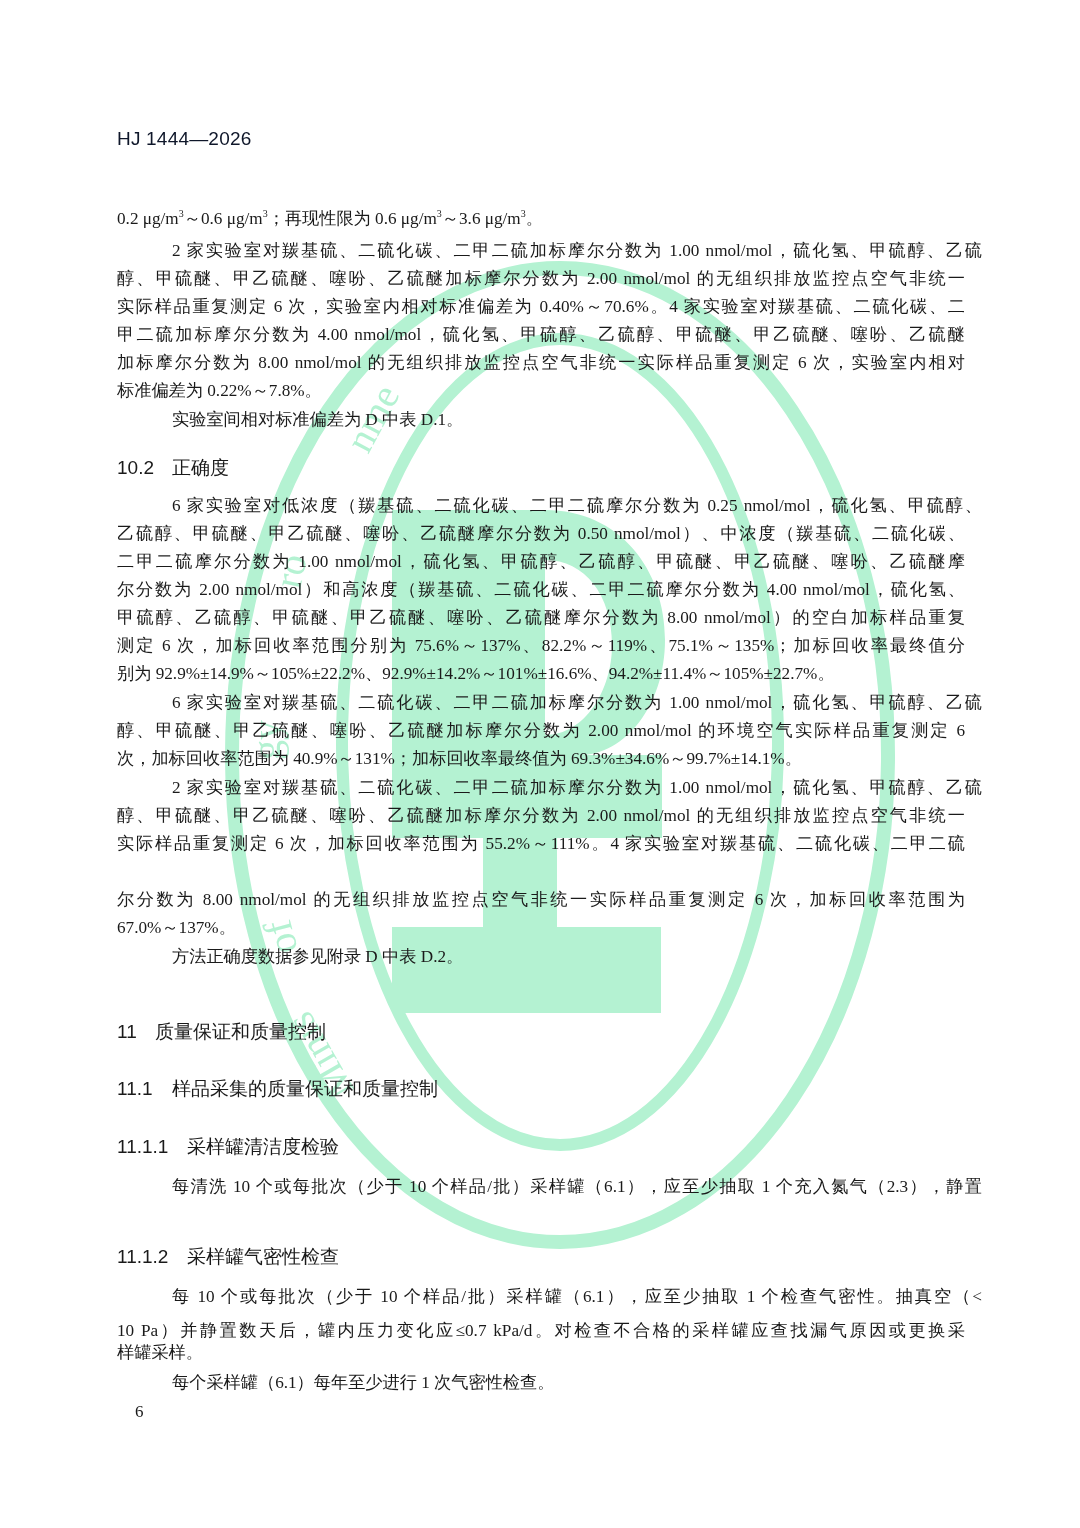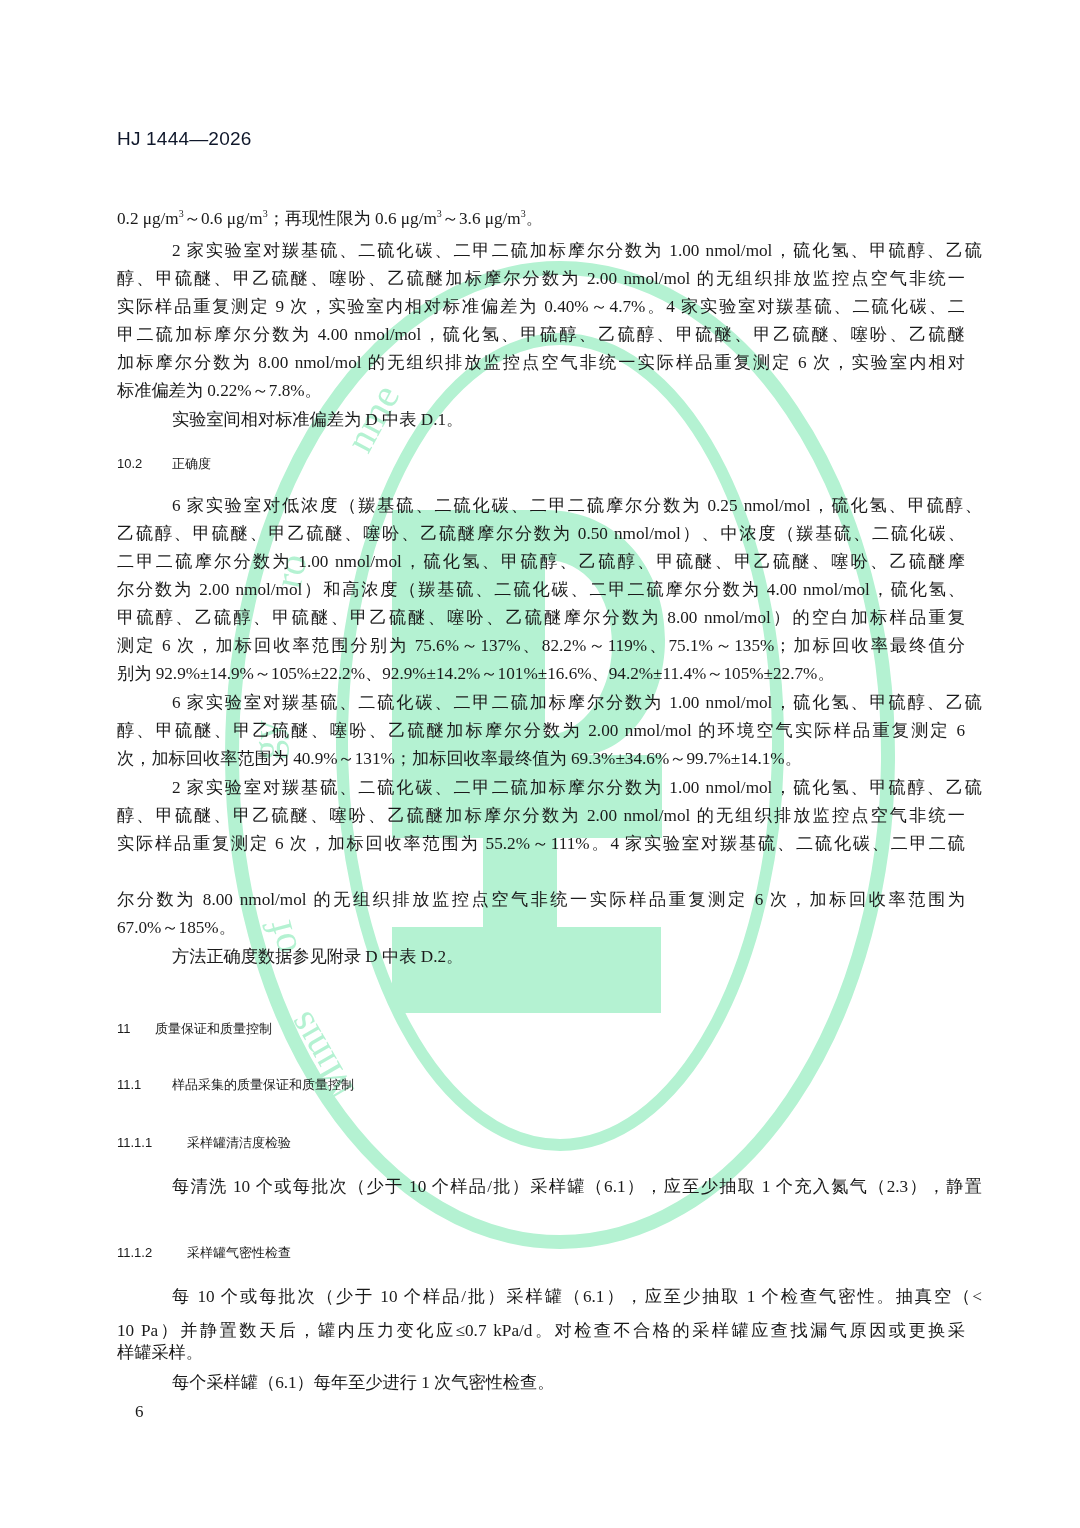--- a/index.html
+++ b/index.html
@@ -53,7 +53,7 @@
 
   <div class="line indent" style="top:240px">2 家实验室对羰基硫、二硫化碳、二甲二硫加标摩尔分数为 1.00 nmol/mol，硫化氢、甲硫醇、乙硫</div>
   <div class="line" style="top:268px">醇、甲硫醚、甲乙硫醚、噻吩、乙硫醚加标摩尔分数为 2.00 nmol/mol 的无组织排放监控点空气非统一</div>
-  <div class="line" style="top:296px">实际样品重复测定 9 次，实验室内相对标准偏差为 0.40%～4.7%。4 家实验室对羰基硫、二硫化碳、二</div>
+  <div class="line" style="top:296px">实际样品重复测定 6 次，实验室内相对标准偏差为 0.40%～70.6%。4 家实验室对羰基硫、二硫化碳、二</div>
   <div class="line" style="top:324px">甲二硫加标摩尔分数为 4.00 nmol/mol，硫化氢、甲硫醇、乙硫醇、甲硫醚、甲乙硫醚、噻吩、乙硫醚</div>
   <div class="line" style="top:352px">加标摩尔分数为 8.00 nmol/mol 的无组织排放监控点空气非统一实际样品重复测定 6 次，实验室内相对</div>
   <div class="line last" style="top:380px">标准偏差为 0.22%～7.8%。</div>

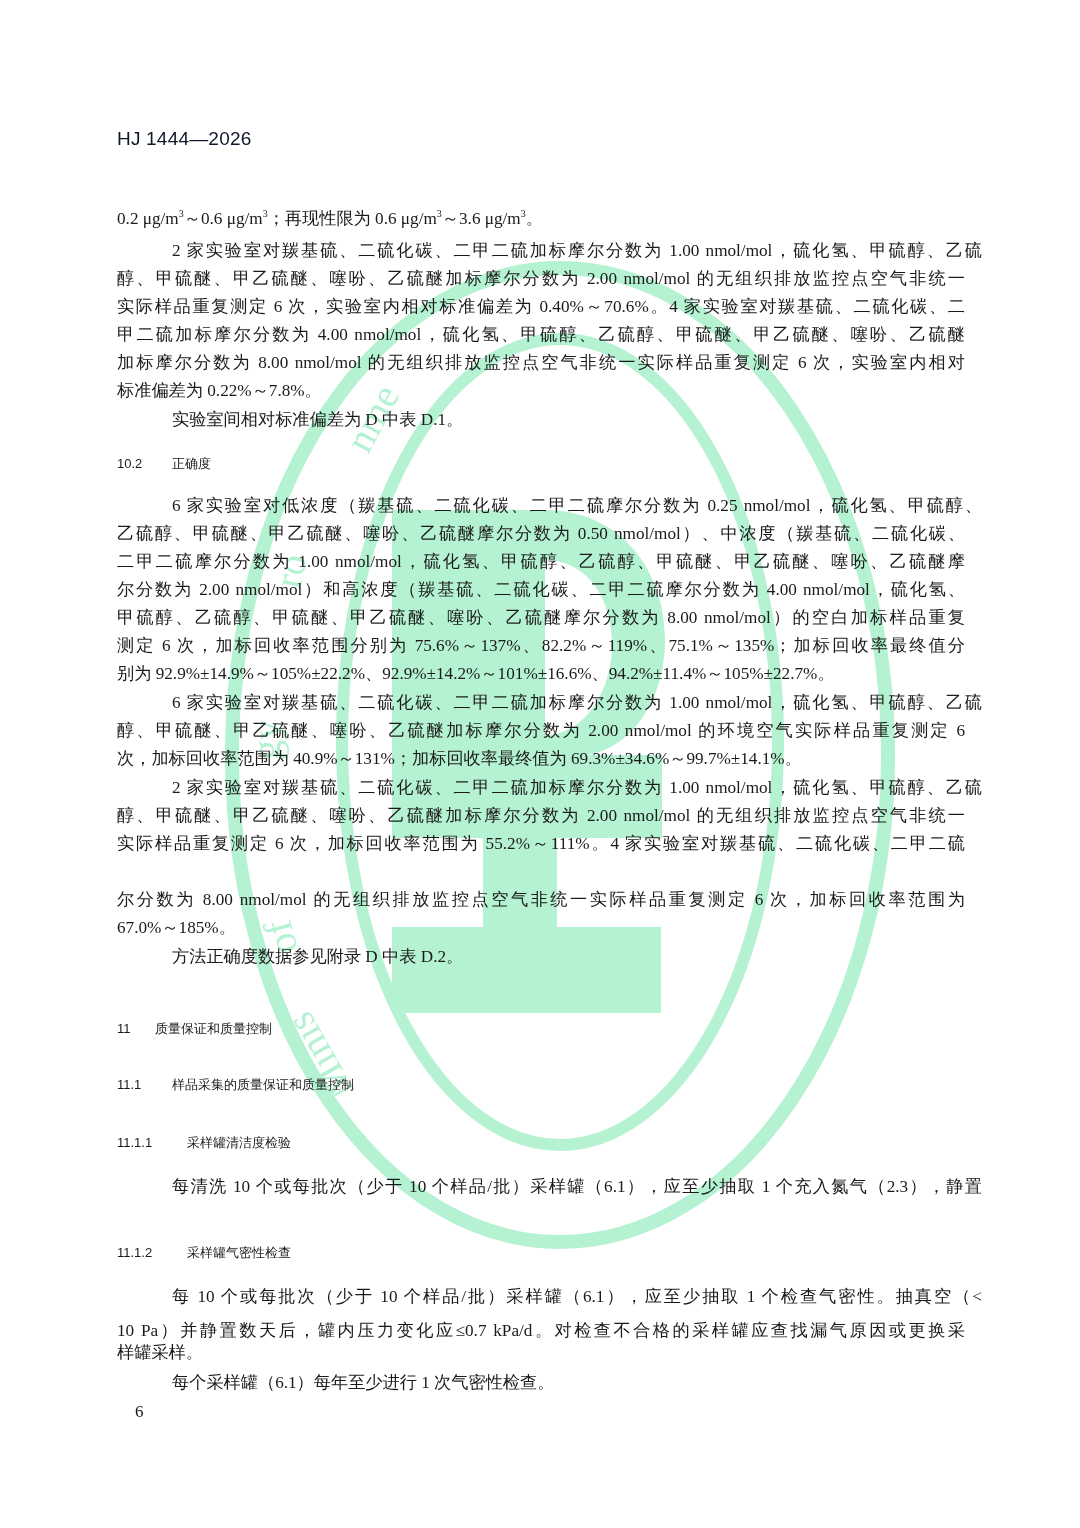--- a/index.html
+++ b/index.html
@@ -10,7 +10,7 @@
     .line { position: absolute; left: 117px; width: 848px; font-size: 17.2px; line-height: 22px; white-space: nowrap; text-align: justify; text-align-last: justify; }
     .line.last { text-align-last: left; }
     .line.indent { left: 172px; width: 810px; }
-    .heading { position: absolute; left: 117px; font-family: "Liberation Sans", "DejaVu Sans", sans-serif; font-size: 13px; color: #1a1a1a; white-space: nowrap; }
+    .heading { position: absolute; left: 117px; font-family: "Liberation Sans", "DejaVu Sans", sans-serif; font-size: 19px; color: #1a1a1a; white-space: nowrap; }
     .heading .num { display: inline-block; }
     .heading .num.w2 { width: 38px; margin-top: 16px; }
     .heading .num.w3 { width: 55px; }

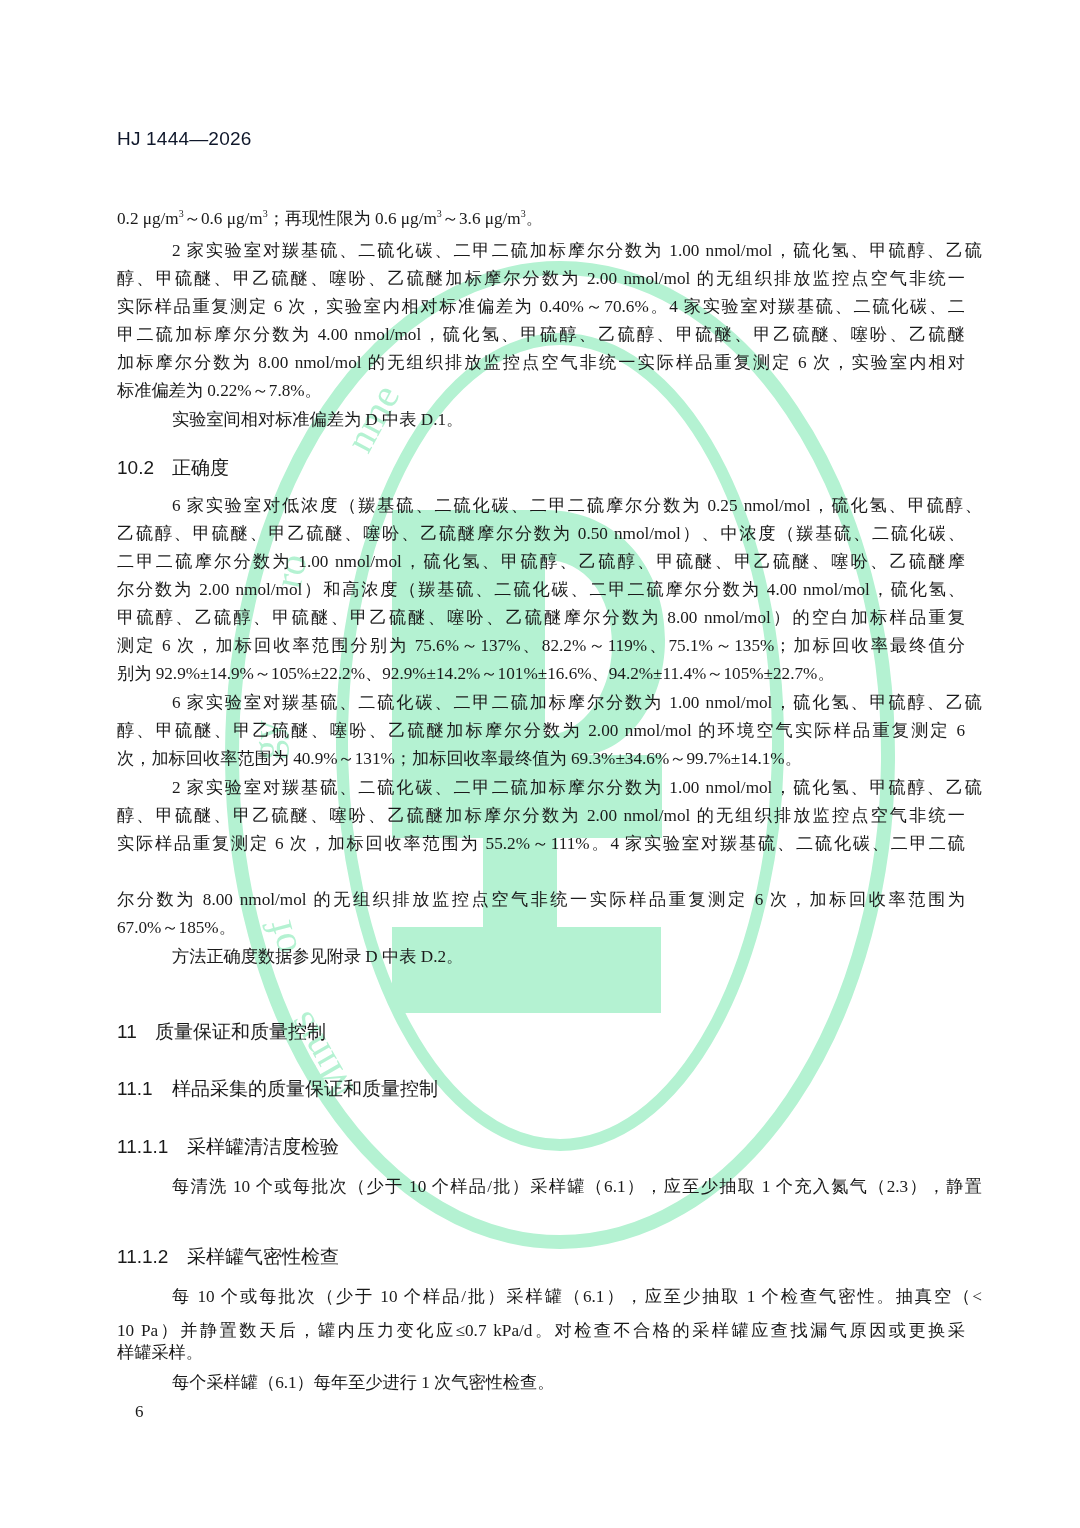--- a/index.html
+++ b/index.html
@@ -79,7 +79,7 @@
   <div class="line" style="top:805px">醇、甲硫醚、甲乙硫醚、噻吩、乙硫醚加标摩尔分数为 2.00 nmol/mol 的无组织排放监控点空气非统一</div>
   <div class="line" style="top:833px">实际样品重复测定 6 次，加标回收率范围为 55.2%～111%。4 家实验室对羰基硫、二硫化碳、二甲二硫</div>
   <div class="line" style="top:889px">尔分数为 8.00 nmol/mol 的无组织排放监控点空气非统一实际样品重复测定 6 次，加标回收率范围为</div>
-  <div class="line last" style="top:917px">67.0%～185%。</div>
+  <div class="line last" style="top:917px">67.0%～137%。</div>
   <div class="line indent last" style="top:946px">方法正确度数据参见附录 D 中表 D.2。</div>
 
   <div class="heading" style="top:1005px">

